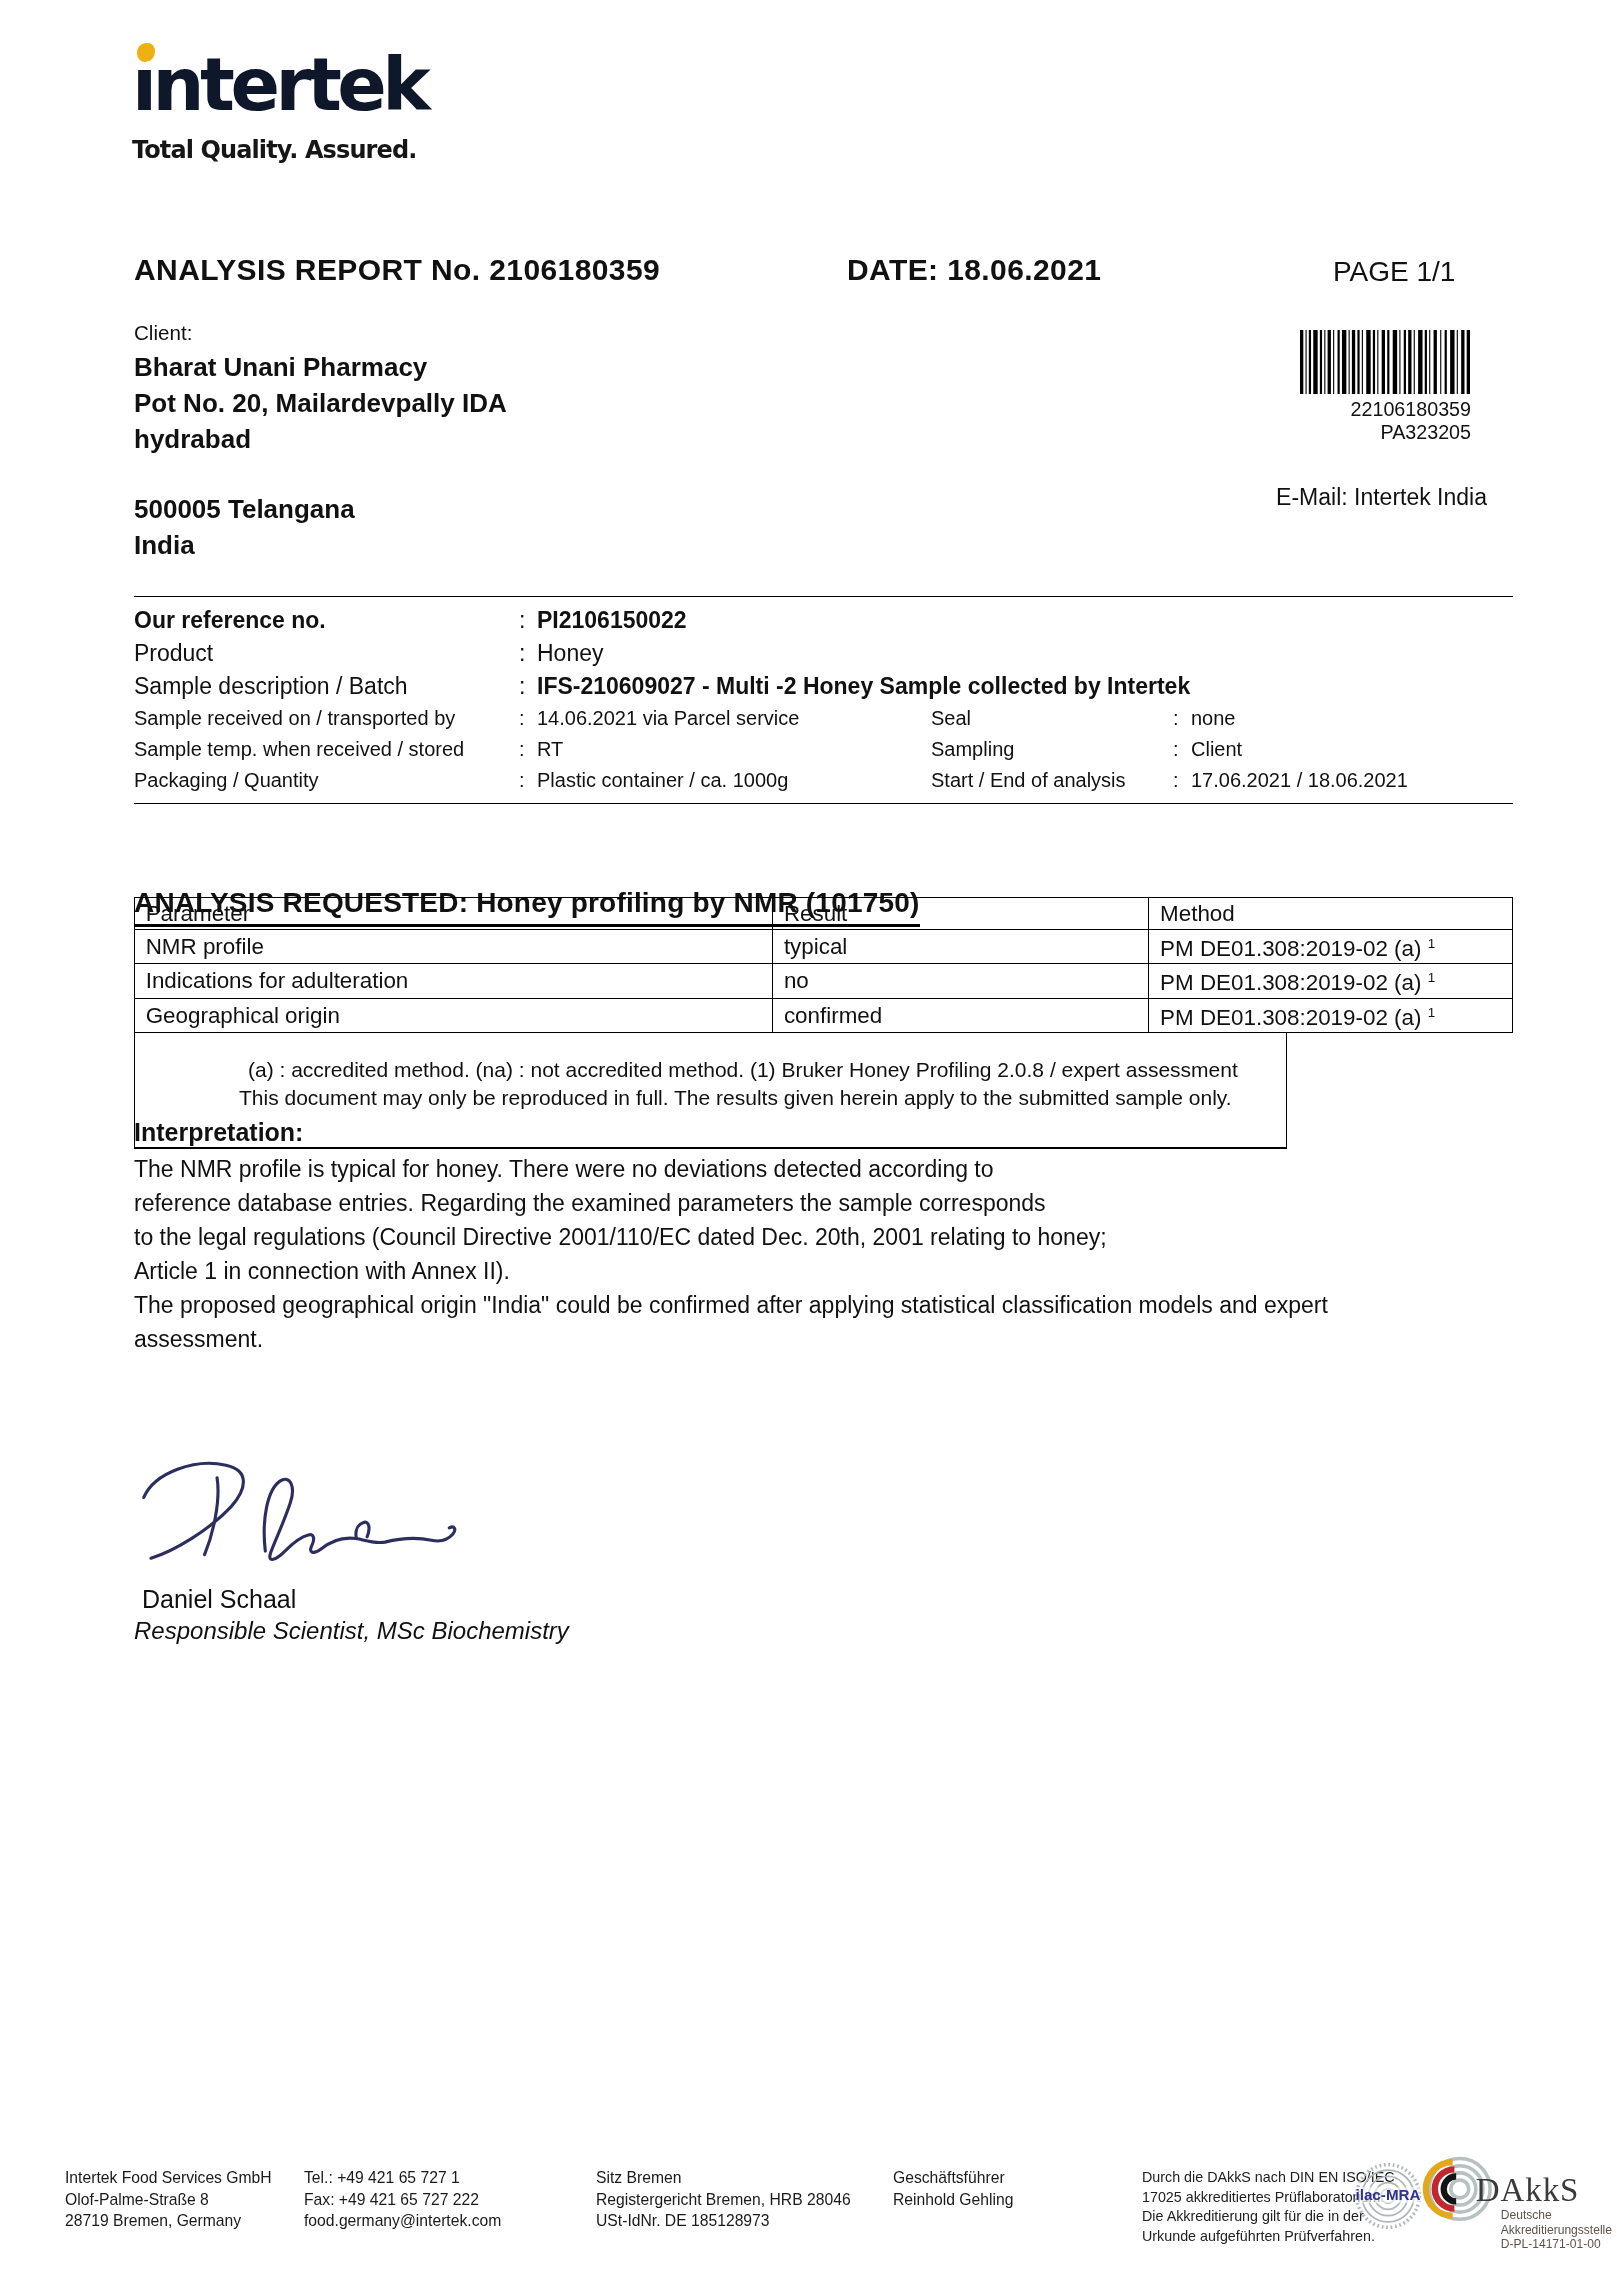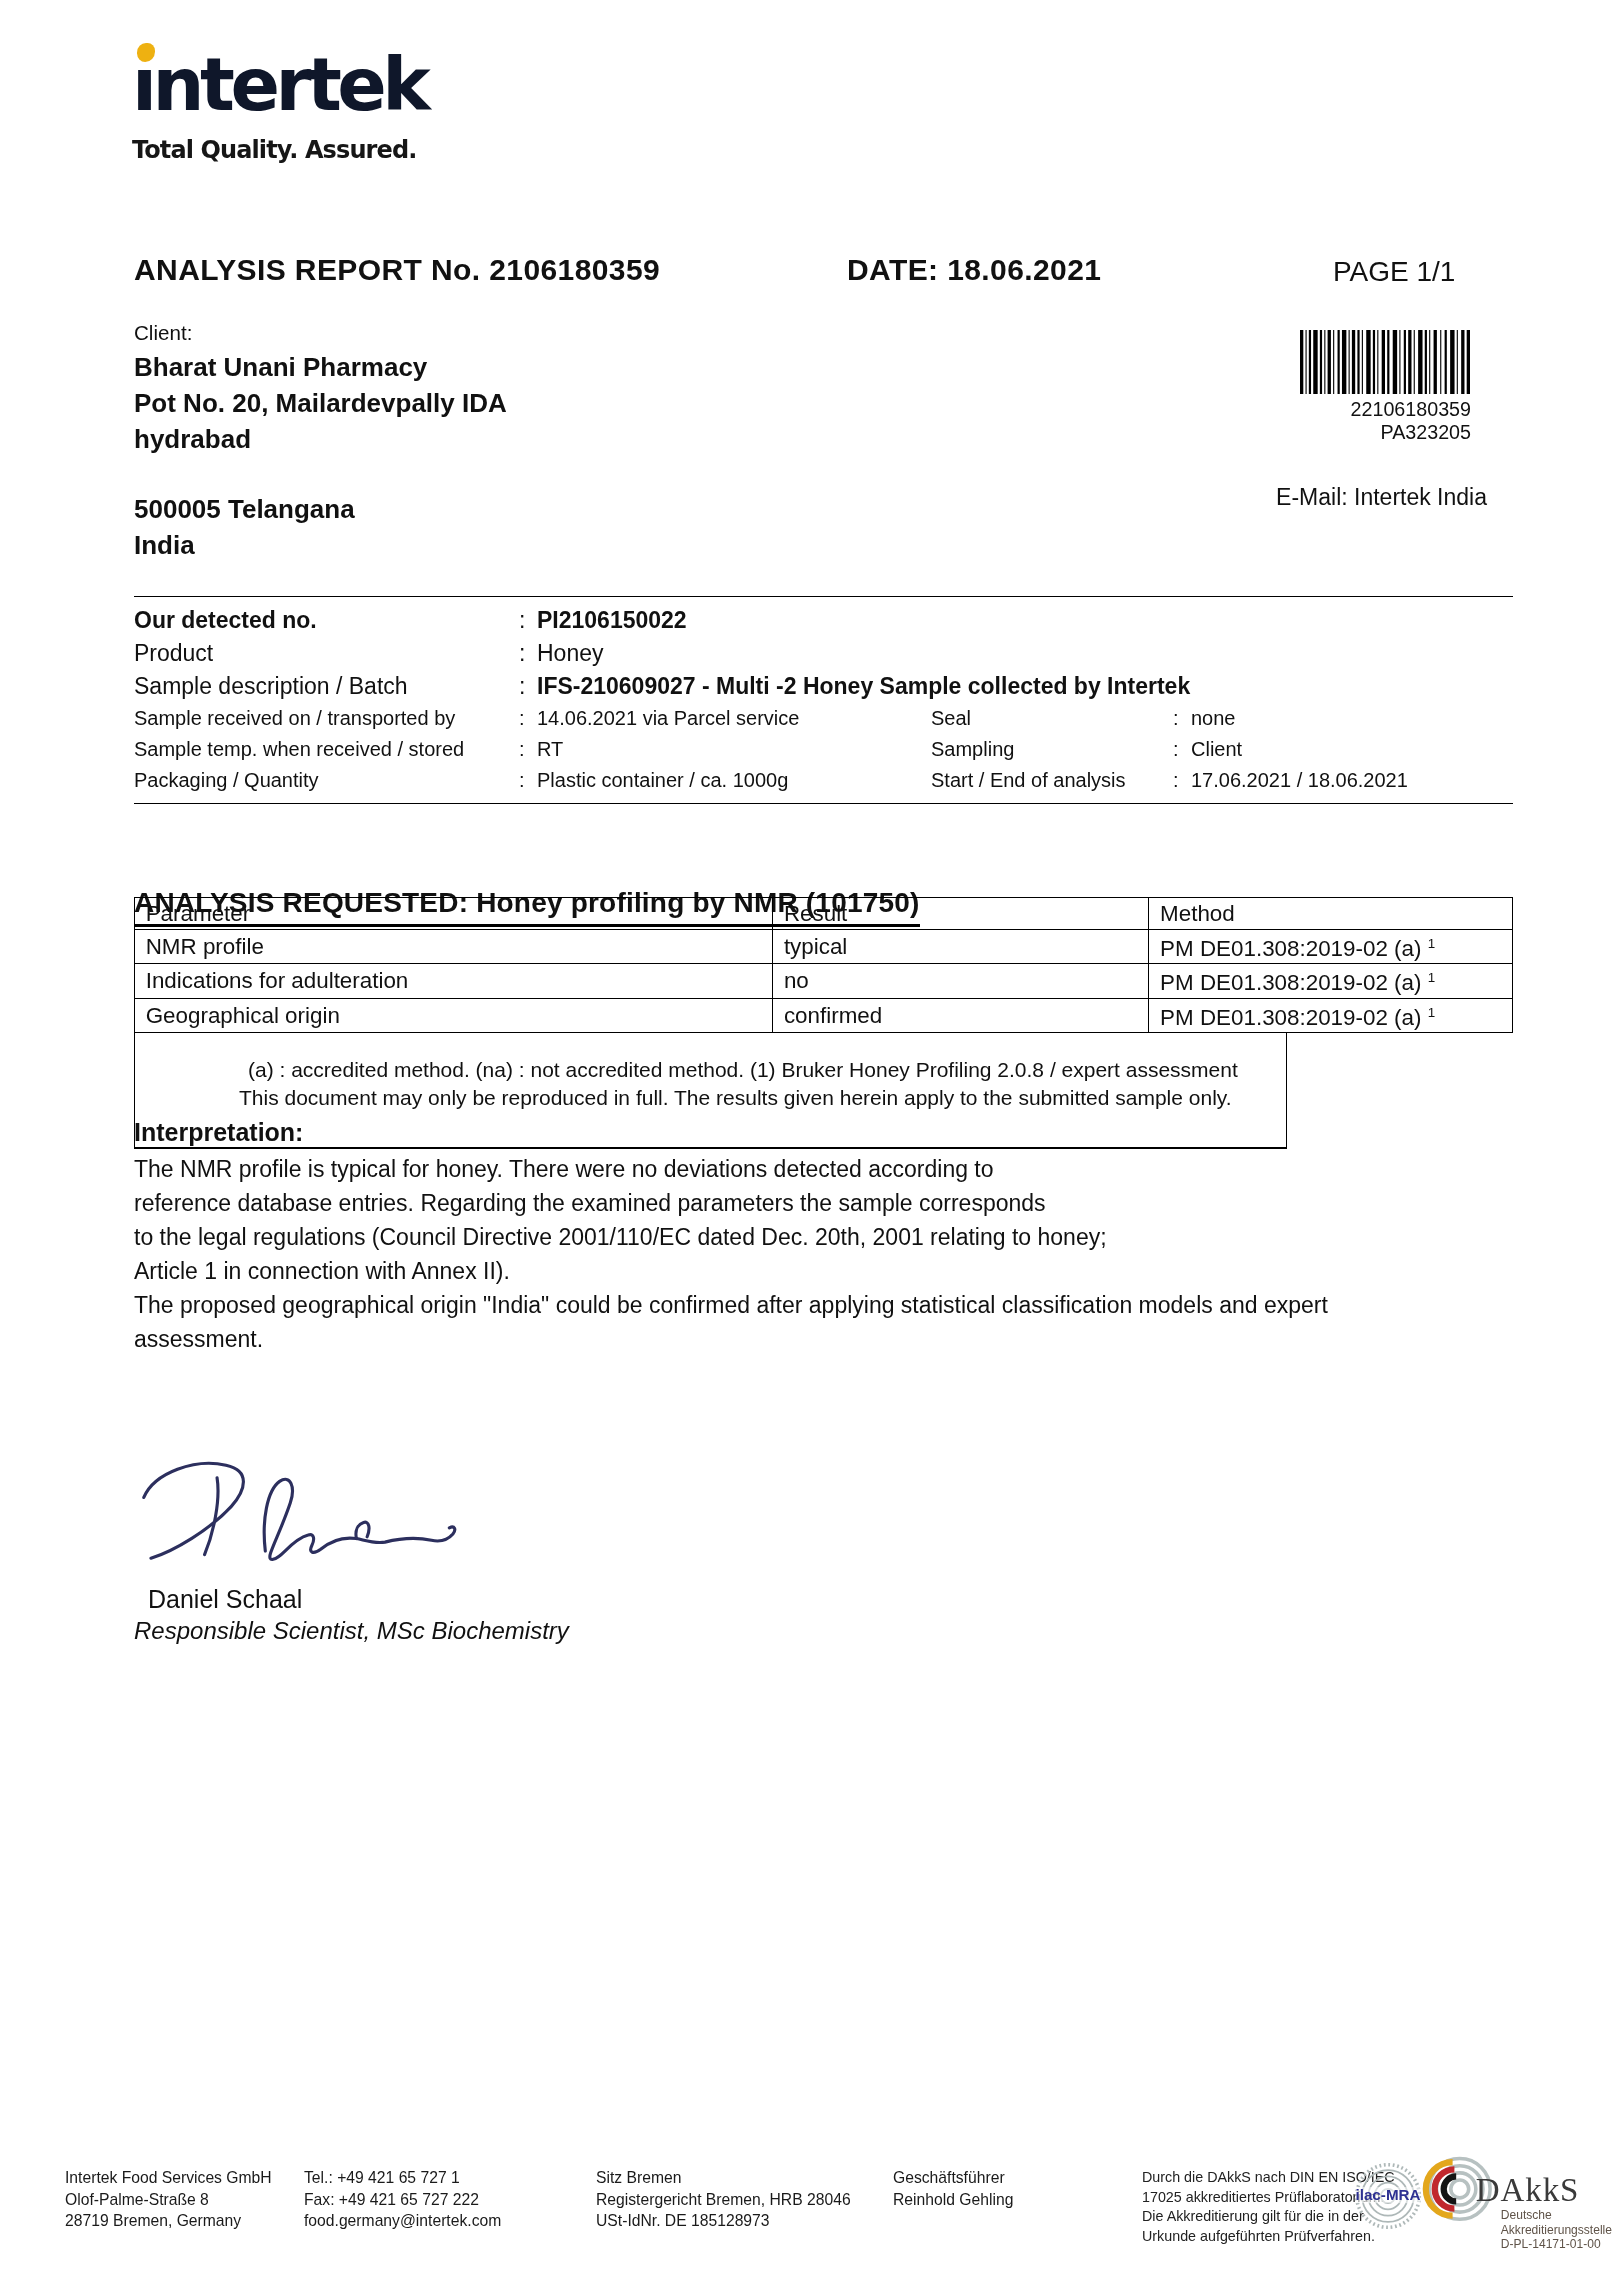--- a/index.html
+++ b/index.html
@@ -178,7 +178,7 @@
 
   <div class="abs" id="ref-section">
     <div class="ref-row lg">
-      <span class="b">Our detected no.</span>
+      <span class="b">Our reference no.</span>
       <span class="ref-colon">:</span>
       <span class="b">PI2106150022</span>
     </div>

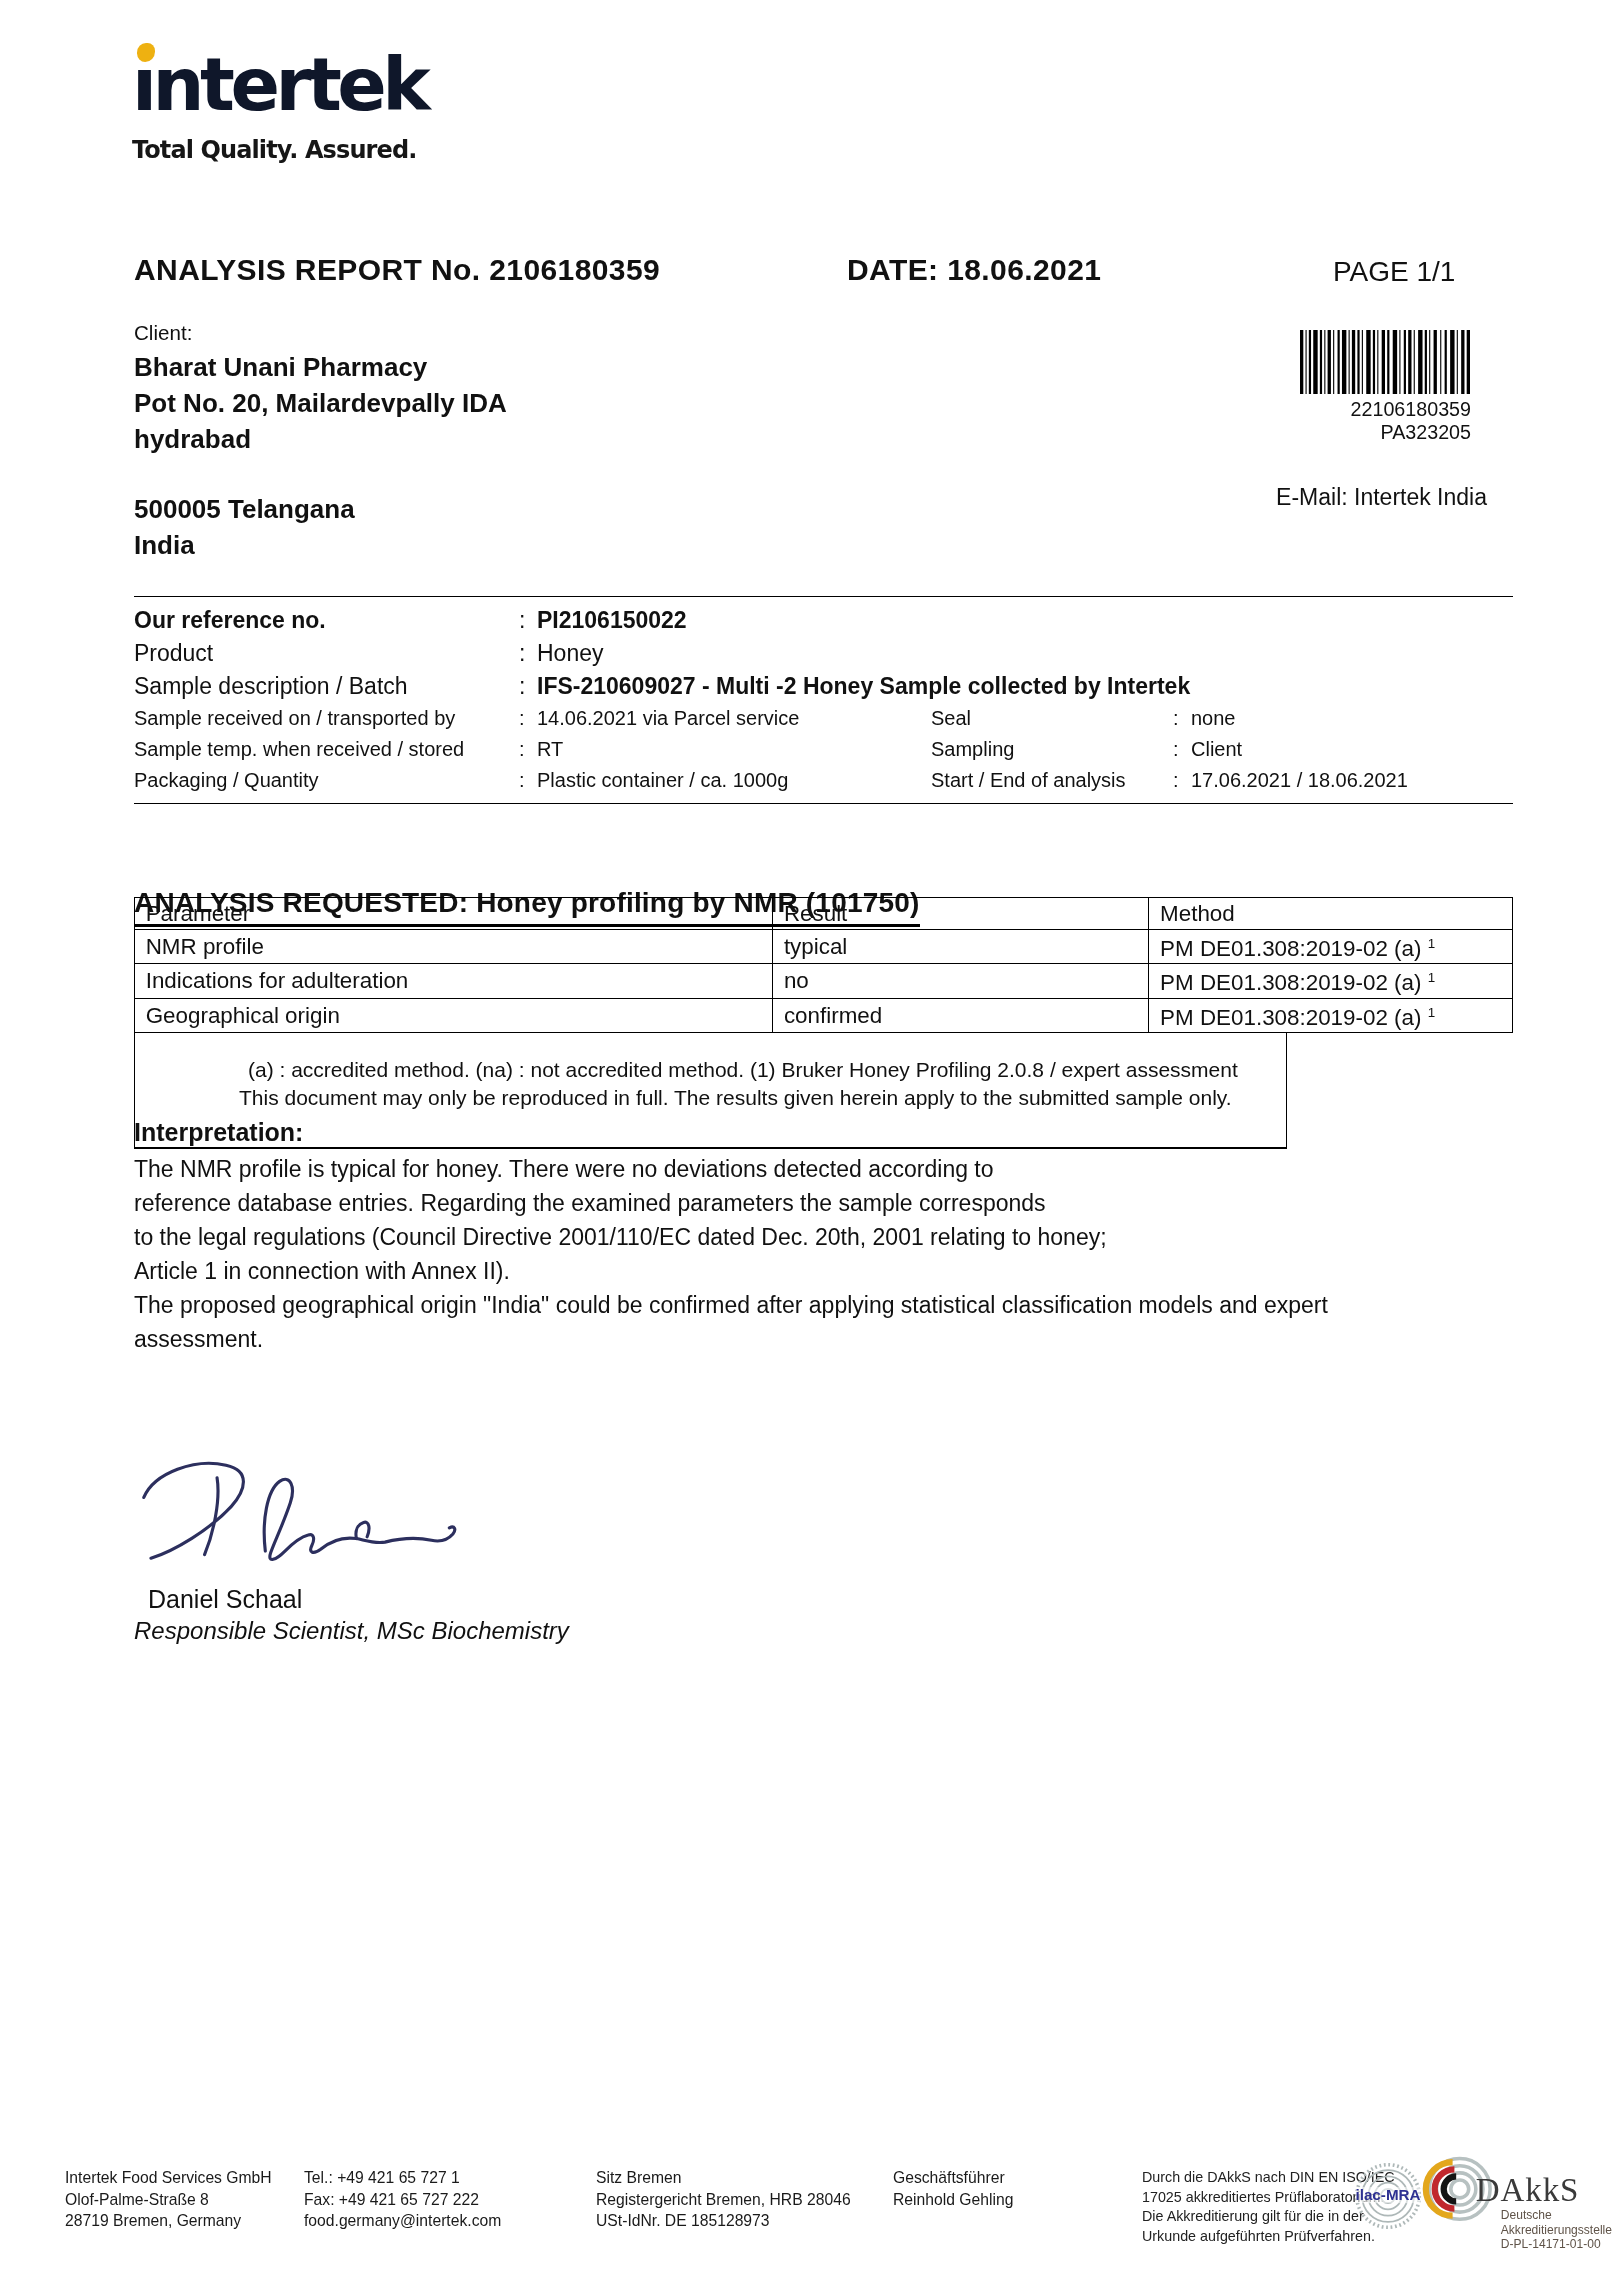--- a/index.html
+++ b/index.html
@@ -91,7 +91,7 @@
 
   
   #signature-svg{left:131px;top:1451px;}
-  #signer-name{left:148px;top:1585px;font-size:25px;}
+  #signer-name{left:142px;top:1585px;font-size:25px;}
   #signer-role{left:134px;top:1617px;font-size:24px;font-style:italic;}
 
   

